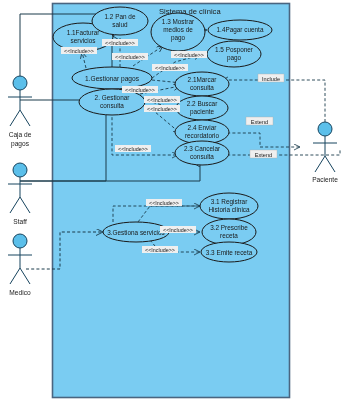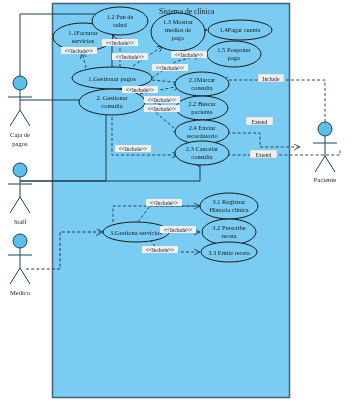--- a/index.html
+++ b/index.html
@@ -19,7 +19,6 @@
     left: 0; top: 0;
     width: 360px;
     height: 402px;
-    font-family: Liberation Serif, serif;
   }
   .uc-label, .actor-label, .sys-title, .stereo, .edge-label {
     pointer-events: none;

